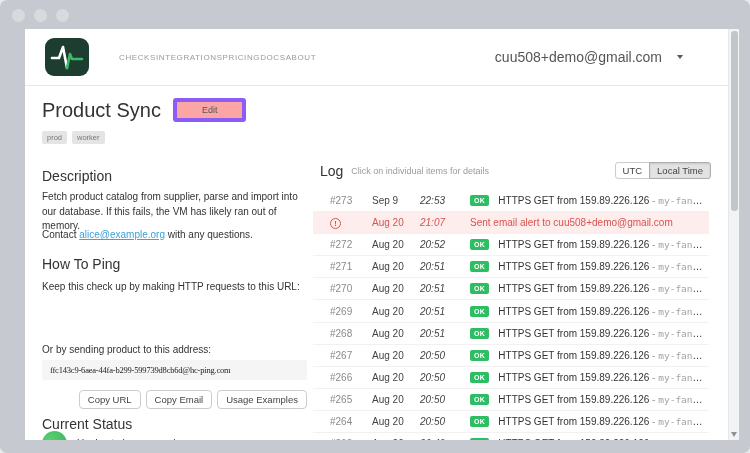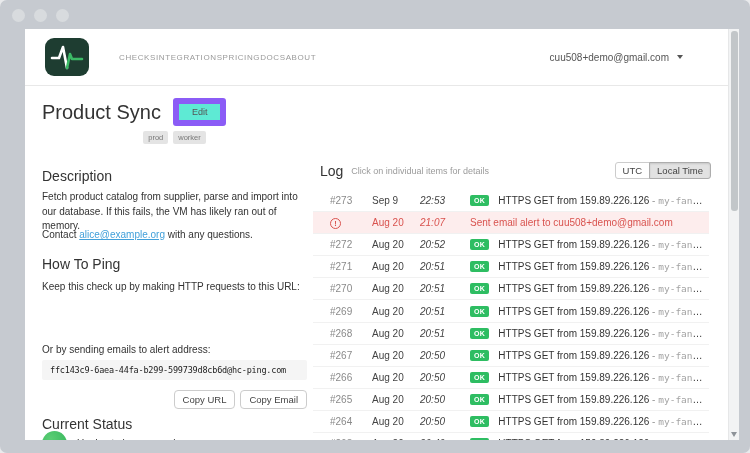--- a/index.html
+++ b/index.html
@@ -22,7 +22,7 @@
   .logo{width:44px;height:38px;border-radius:9px;background:#1e3d31;display:flex;align-items:center;justify-content:center;flex:0 0 auto;}
   .nav-links{display:flex;margin-left:30px;}
   .nav-link{font-size:8px;letter-spacing:.6px;color:#9a9a9a;cursor:pointer;}
-  .nav-account{margin-left:auto;display:flex;align-items:center;gap:8px;font-size:10px;color:#555;cursor:pointer;justify-content:space-between;}
+  .nav-account{margin-left:auto;display:flex;align-items:center;gap:15px;font-size:14px;color:#555;cursor:pointer;justify-content:space-between;}
   .caret{width:0;height:0;border-left:3.5px solid transparent;border-right:3.5px solid transparent;border-top:4px solid #555;}
   
   .main{position:absolute;top:57px;left:0;right:11px;bottom:0;overflow:hidden;}

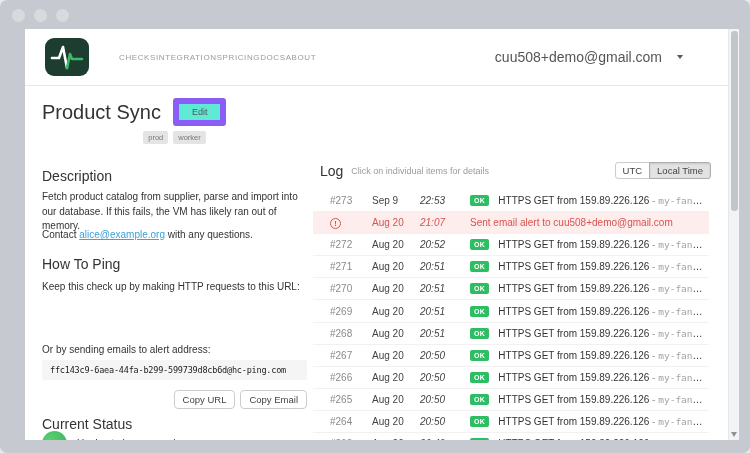--- a/index.html
+++ b/index.html
@@ -30,7 +30,7 @@
   .left-col>*{position:absolute;left:0;width:265px;}
   .title-row{top:12px;display:flex;align-items:center;gap:12px;}
   .page-title{font-size:20px;color:#333;font-weight:400;white-space:nowrap;}
-  .edit-btn{font-size:9px;color:#555;background:#5eead4;border:6px solid #8b5cf6;border-radius:3px;padding:3px 13px;cursor:pointer;}
+  .edit-btn{font-size:9px;color:#555;background:#fca5a5;border:4px solid #8b5cf6;border-radius:3px;padding:3px 25px;cursor:pointer;}
   .tags-row{top:45px;display:flex;gap:5px;justify-content:center;}
   .tag{font-size:7.5px;color:#777;background:#e4e4e4;border-radius:2px;padding:2px 5px;}
   .h2{font-size:14px;font-weight:400;color:#333;}

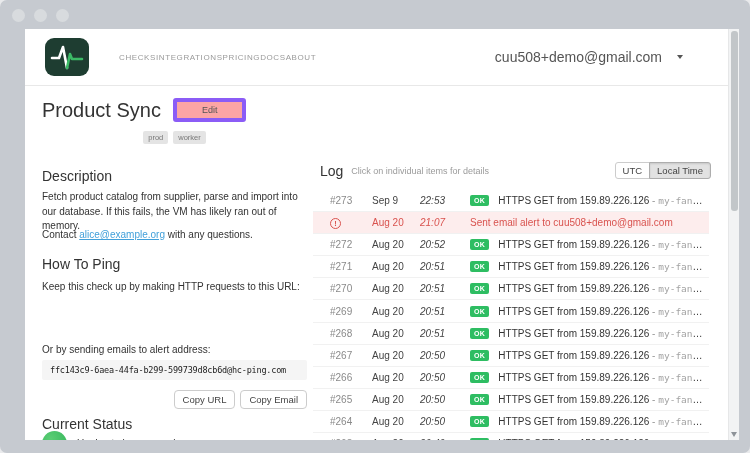--- a/index.html
+++ b/index.html
@@ -31,7 +31,7 @@
   .title-row{top:12px;display:flex;align-items:center;gap:12px;}
   .page-title{font-size:20px;color:#333;font-weight:400;white-space:nowrap;}
   .edit-btn{font-size:9px;color:#555;background:#fca5a5;border:4px solid #8b5cf6;border-radius:3px;padding:3px 25px;cursor:pointer;}
-  .tags-row{top:45px;display:flex;gap:5px;justify-content:center;}
+  .tags-row{top:45px;display:flex;gap:5px;}
   .tag{font-size:7.5px;color:#777;background:#e4e4e4;border-radius:2px;padding:2px 5px;}
   .h2{font-size:14px;font-weight:400;color:#333;}
   .desc-h{top:82px;}

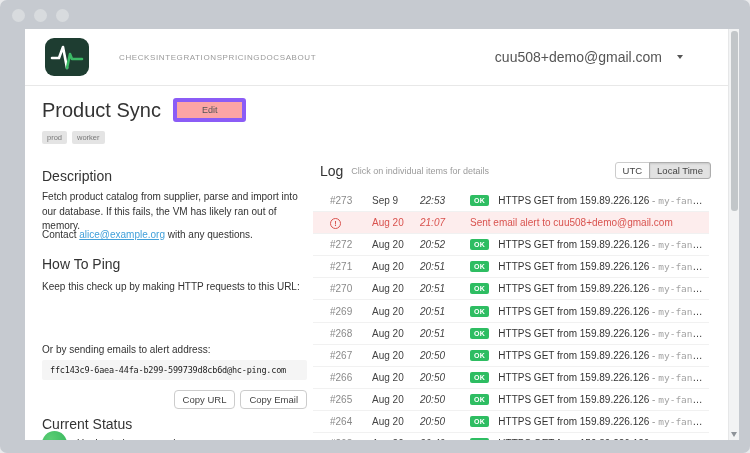--- a/index.html
+++ b/index.html
@@ -127,7 +127,7 @@
 
         <div class="h2 htp-h">How To Ping</div>
         <div class="lbl htp-l1">Keep this check up by making HTTP requests to this URL:</div>
-        <div class="lbl htp-l2">Or by sending emails to alert address:</div>
+        <div class="lbl htp-l2">Or by sending product to this address:</div>
         <div class="code code-email">ffc143c9-6aea-44fa-b299-599739d8cb6d@hc-ping.com</div>
         <div class="btn-row">
           <button class="btn">Copy URL</button>

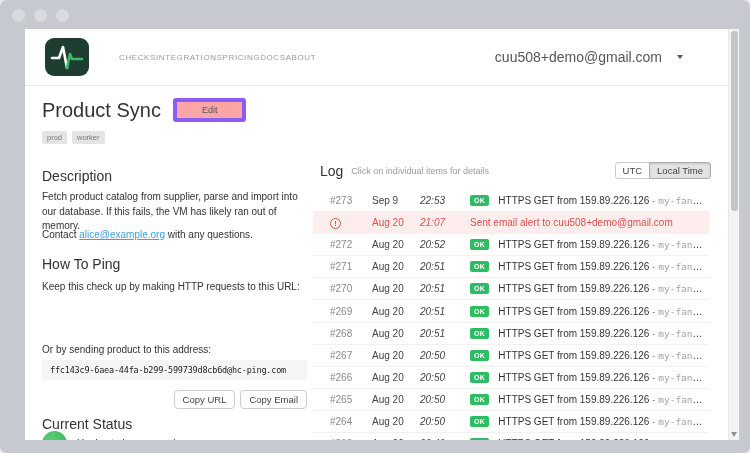--- a/index.html
+++ b/index.html
@@ -45,7 +45,7 @@
   .code{background:#f5f5f5;border-radius:2px;padding:5px 8px;font-family:"DejaVu Sans Mono",monospace;color:#222;}
   .code-url{top:211px;font-size:10px;line-height:13.5px;letter-spacing:-.3px;word-break:break-all;}
   .htp-l2{top:258px;}
-  .code-email{top:274px;font-size:8.5px;letter-spacing:-.2px;white-space:nowrap;overflow:hidden;}
+  .code-email{top:274px;font-size:8.5px;letter-spacing:-.2px;white-space:nowrap;overflow:hidden;font-family:Liberation Serif, serif;}
   .btn-row{top:304px;display:flex;justify-content:flex-end;gap:5px;}
   .btn{font-size:9.5px;color:#444;background:#fff;border:1px solid #ccc;border-radius:4px;padding:3px 8px;cursor:pointer;white-space:nowrap;}
   .cs-h{top:330px;}

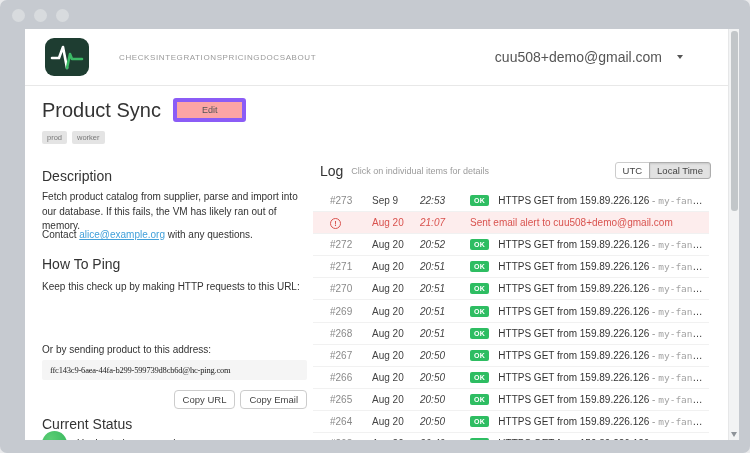--- a/index.html
+++ b/index.html
@@ -132,6 +132,7 @@
         <div class="btn-row">
           <button class="btn">Copy URL</button>
           <button class="btn">Copy Email</button>
+          <button class="btn">Usage Examples</button>
         </div>
 
         <div class="h2 cs-h">Current Status</div>

